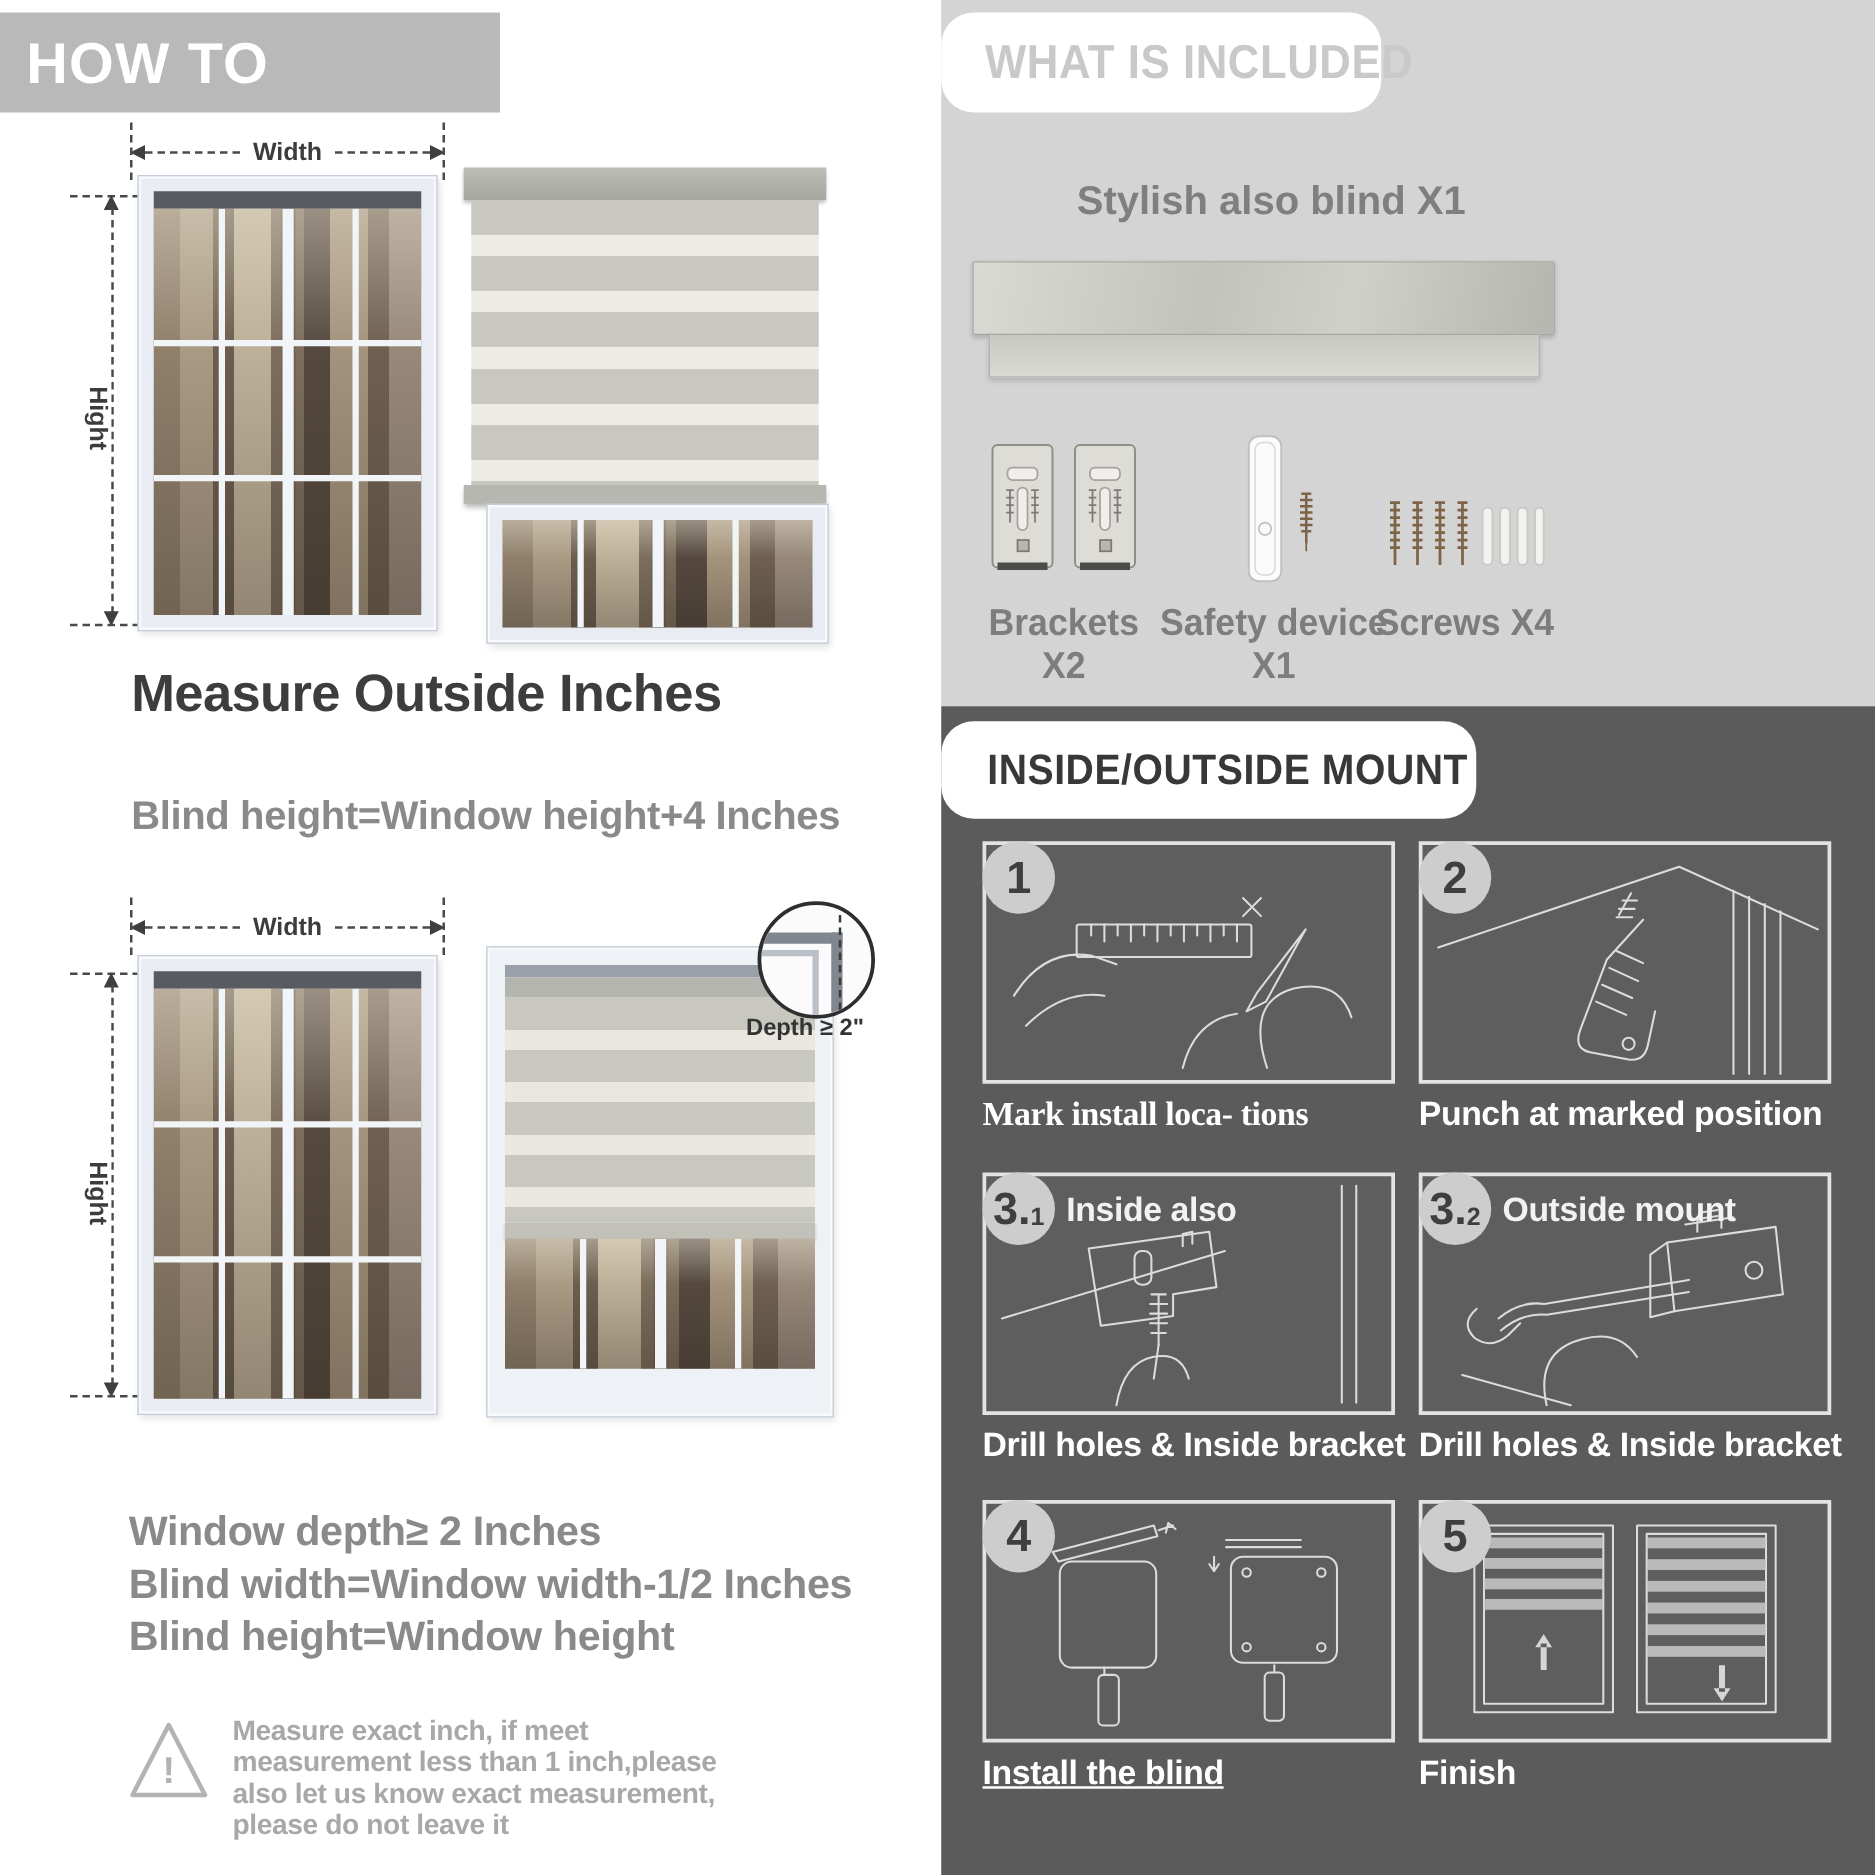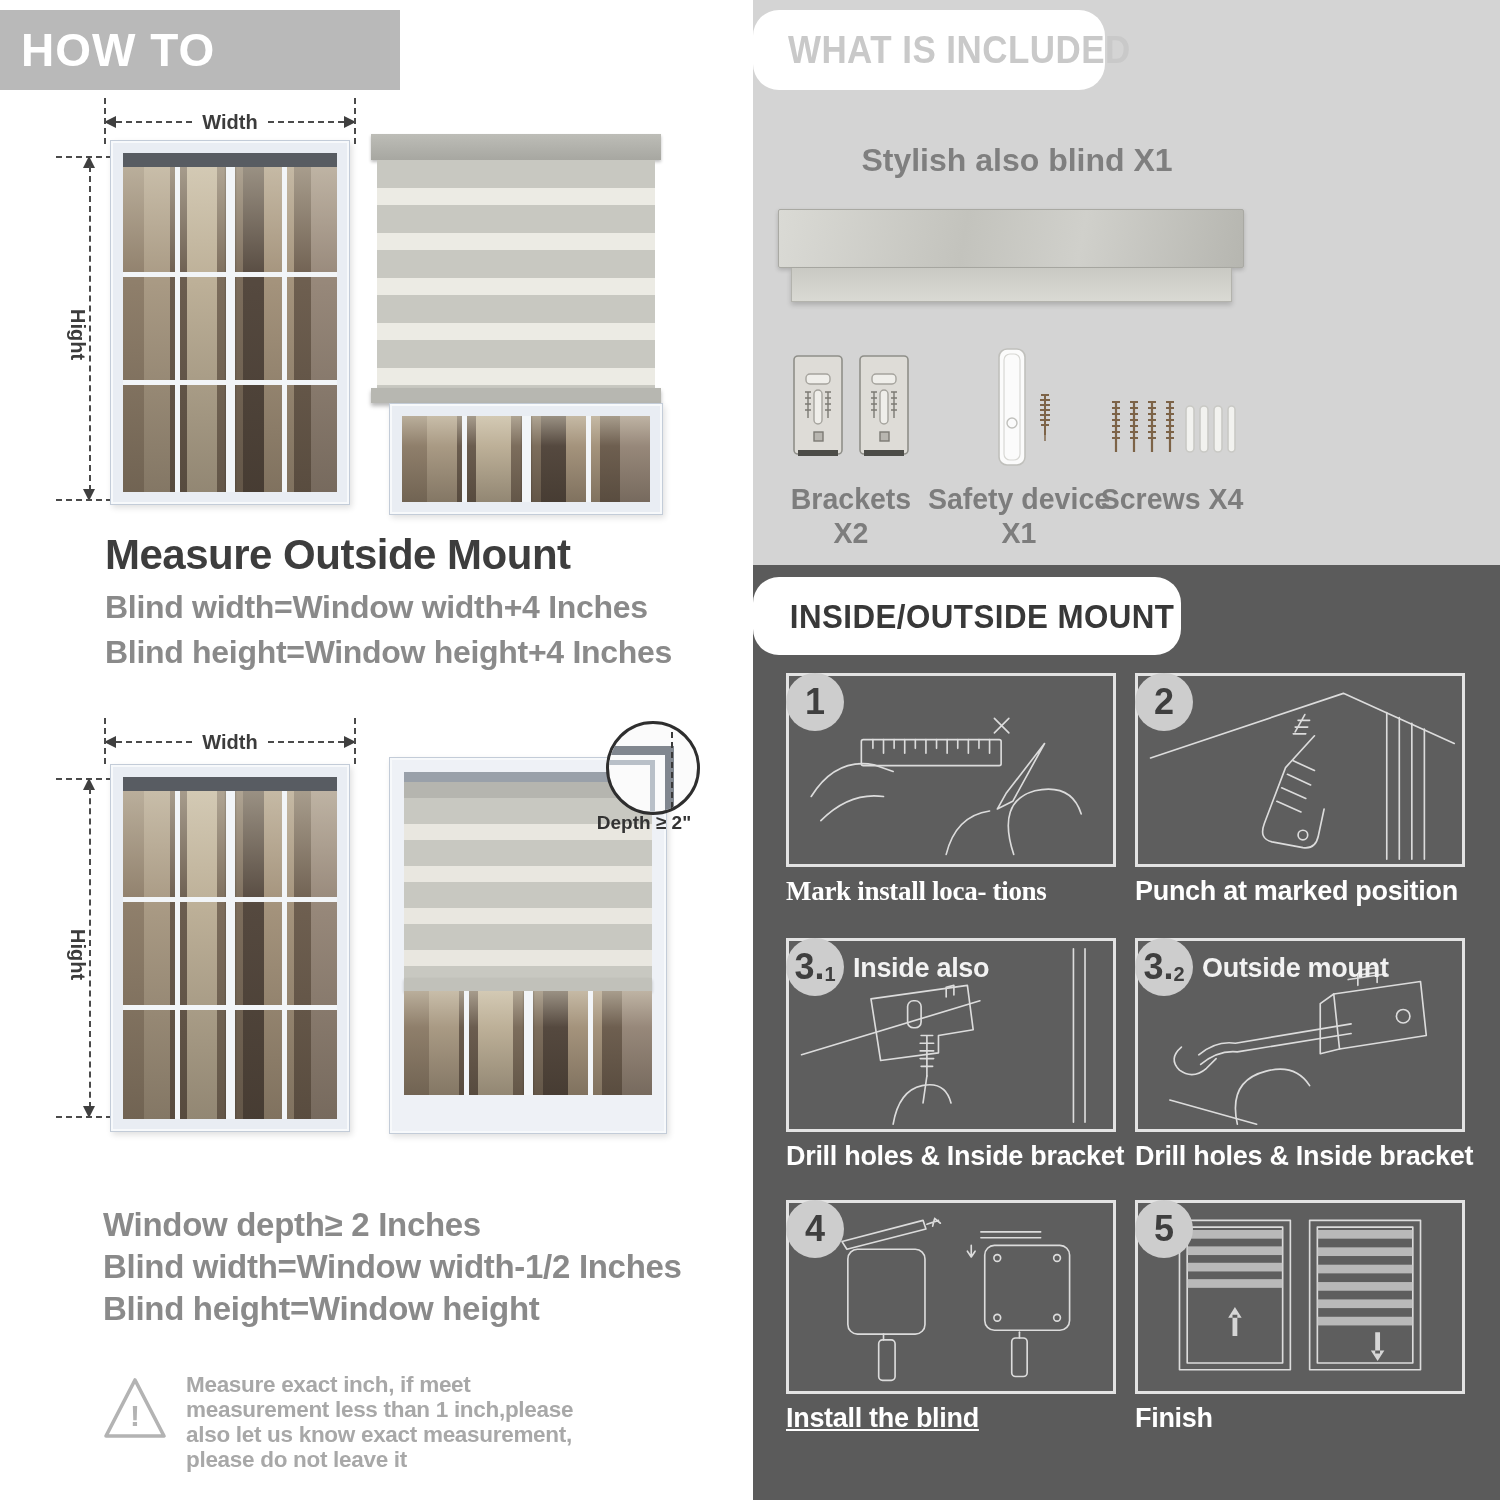--- a/index.html
+++ b/index.html
@@ -157,7 +157,7 @@
     </div>
   </div>
 
-  <div class="h2" style="left:105px;top:531px;">Measure Outside Mount</div>
+  <div class="h2" style="left:105px;top:531px;">Measure Outside Inches</div>
   <div class="formula" style="left:105px;top:589px;">Blind width=Window width+4 Inches</div>
   <div class="formula" style="left:105px;top:634px;">Blind height=Window height+4 Inches</div>
 

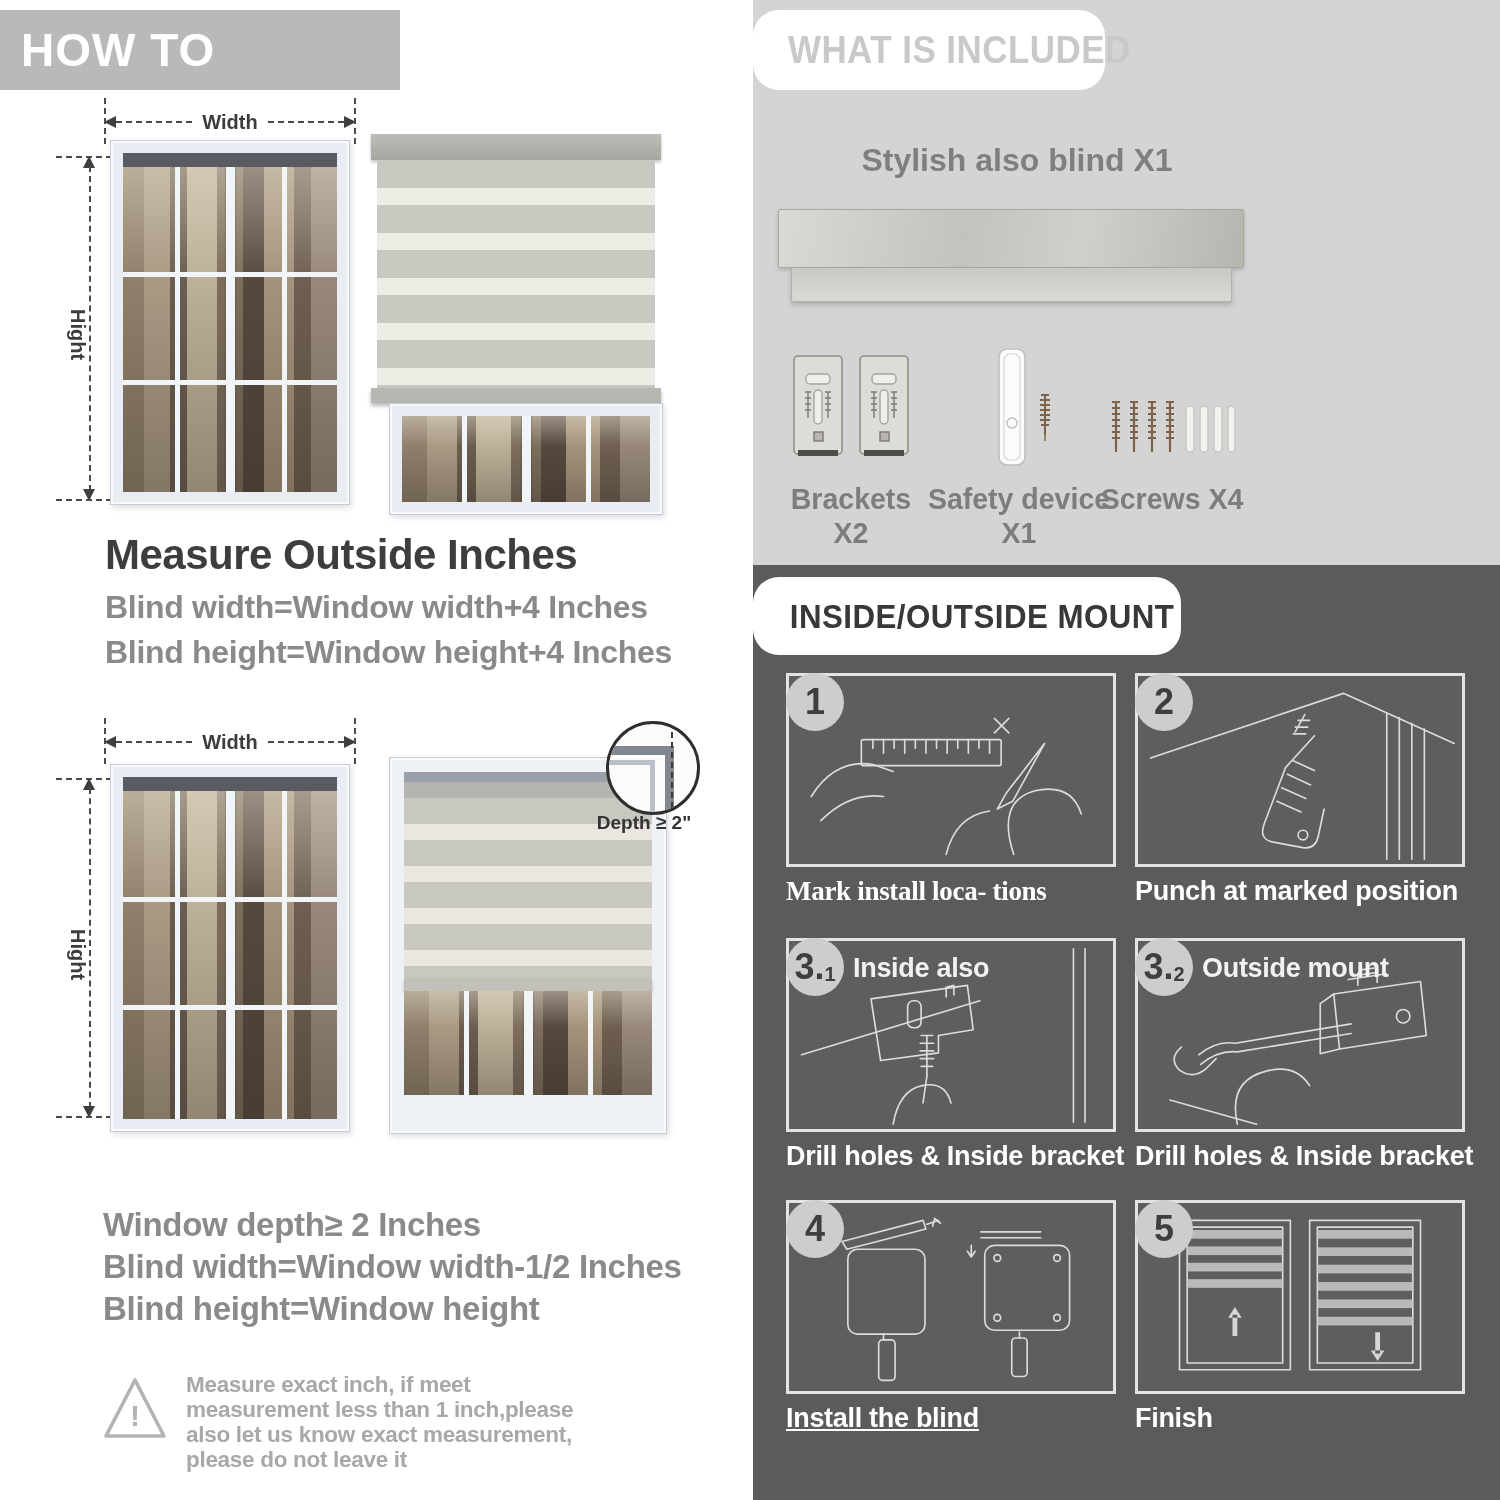--- a/index.html
+++ b/index.html
@@ -158,7 +158,6 @@
   </div>
 
   <div class="h2" style="left:105px;top:531px;">Measure Outside Inches</div>
-  <div class="formula" style="left:105px;top:589px;">Blind width=Window width+4 Inches</div>
   <div class="formula" style="left:105px;top:634px;">Blind height=Window height+4 Inches</div>
 
   <div class="hdim" style="left:104px;top:732px;width:252px;">

